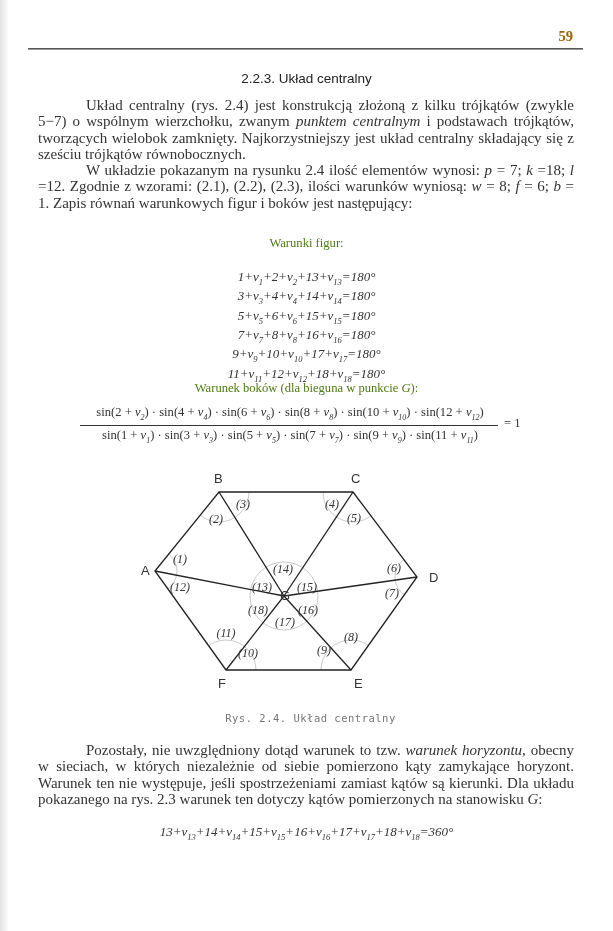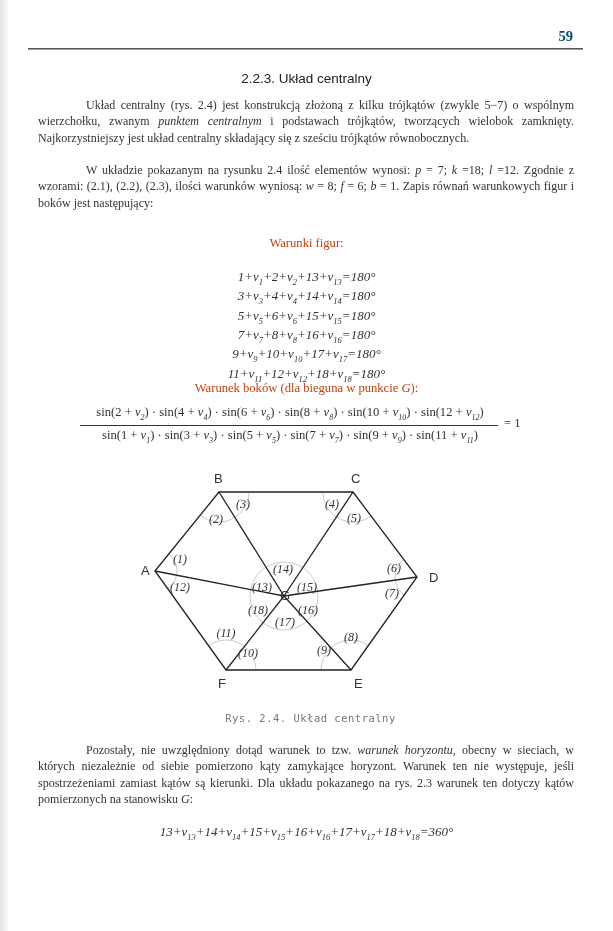--- a/index.html
+++ b/index.html
@@ -9,7 +9,7 @@
                background:linear-gradient(to right,#e4e4e4,#fafafa); }
   .header { position:absolute; left:28px; top:28px; width:553px; height:18px; }
   .header .title { position:absolute; left:120px; top:0; font-style:italic; font-size:14.5px; color:#333; }
-  .header .pnum { position:absolute; right:8px; top:0; font-weight:bold; font-size:14.5px; color:#0c4a6e; }
+  .header .pnum { position:absolute; right:8px; top:0; font-weight:bold; font-size:14.5px; color:#a16207; }
   .rule { position:absolute; left:28px; top:48px; width:555px; height:1px; background:#555; box-shadow:0 1px 0 #999; }
   .section { position:absolute; left:0; width:613px; top:71px; text-align:center;
              font-family:"Liberation Sans", sans-serif; font-size:13.5px; color:#222; }

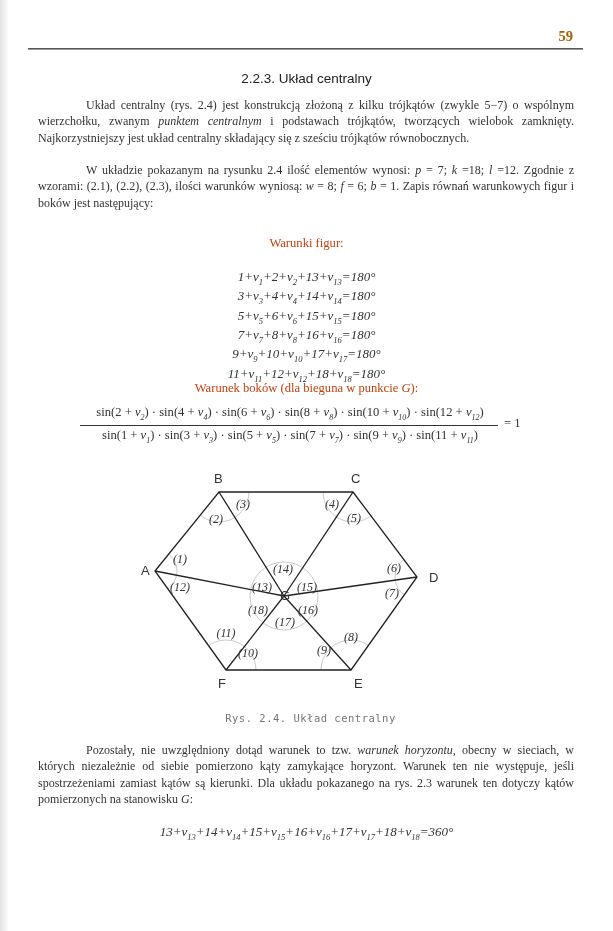--- a/index.html
+++ b/index.html
@@ -13,7 +13,7 @@
   .rule { position:absolute; left:28px; top:48px; width:555px; height:1px; background:#555; box-shadow:0 1px 0 #999; }
   .section { position:absolute; left:0; width:613px; top:71px; text-align:center;
              font-family:"Liberation Sans", sans-serif; font-size:13.5px; color:#222; }
-  .para { position:absolute; left:38px; width:536px; font-size:12px; line-height:16.3px;
+  .para { position:absolute; left:38px; width:536px; font-size:15px; line-height:16.3px;
           text-align:justify; color:#333; }
   .para .indent { display:inline-block; width:48px; }
   .para i { font-style:italic; }

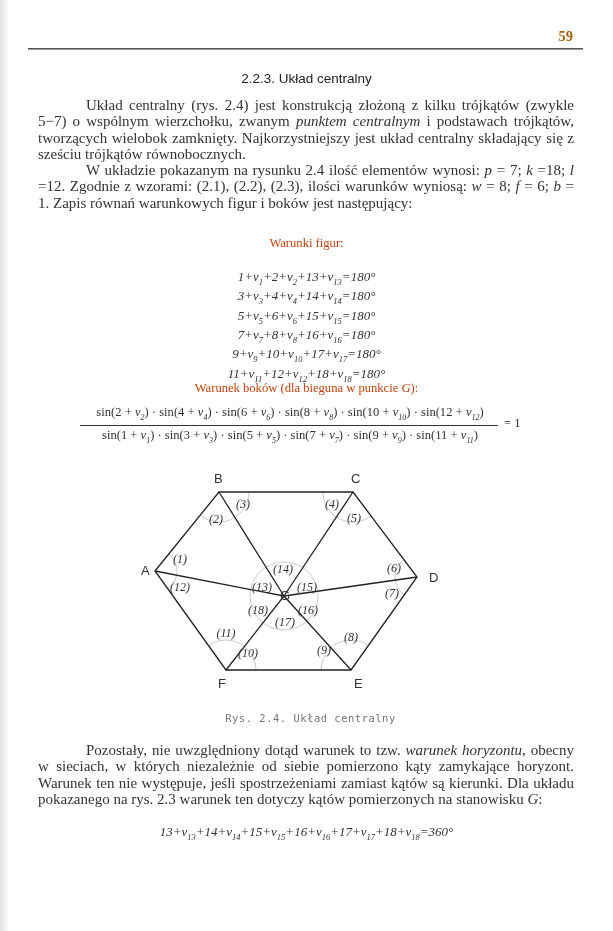--- a/index.html
+++ b/index.html
@@ -17,7 +17,7 @@
           text-align:justify; color:#333; }
   .para .indent { display:inline-block; width:48px; }
   .para i { font-style:italic; }
-  .center { position:absolute; left:0; width:613px; text-align:center; font-size:12.6px; color:#c2410c; }
+  .center { position:absolute; left:0; width:613px; text-align:center; font-size:12.6px; color:#4d7c0f; }
   .eq { position:absolute; left:0; width:613px; text-align:center; font-style:italic;
         font-size:13px; line-height:23px; color:#333;margin-top:10px; }
   .eq sub { font-size:8.5px; font-style:italic; }

